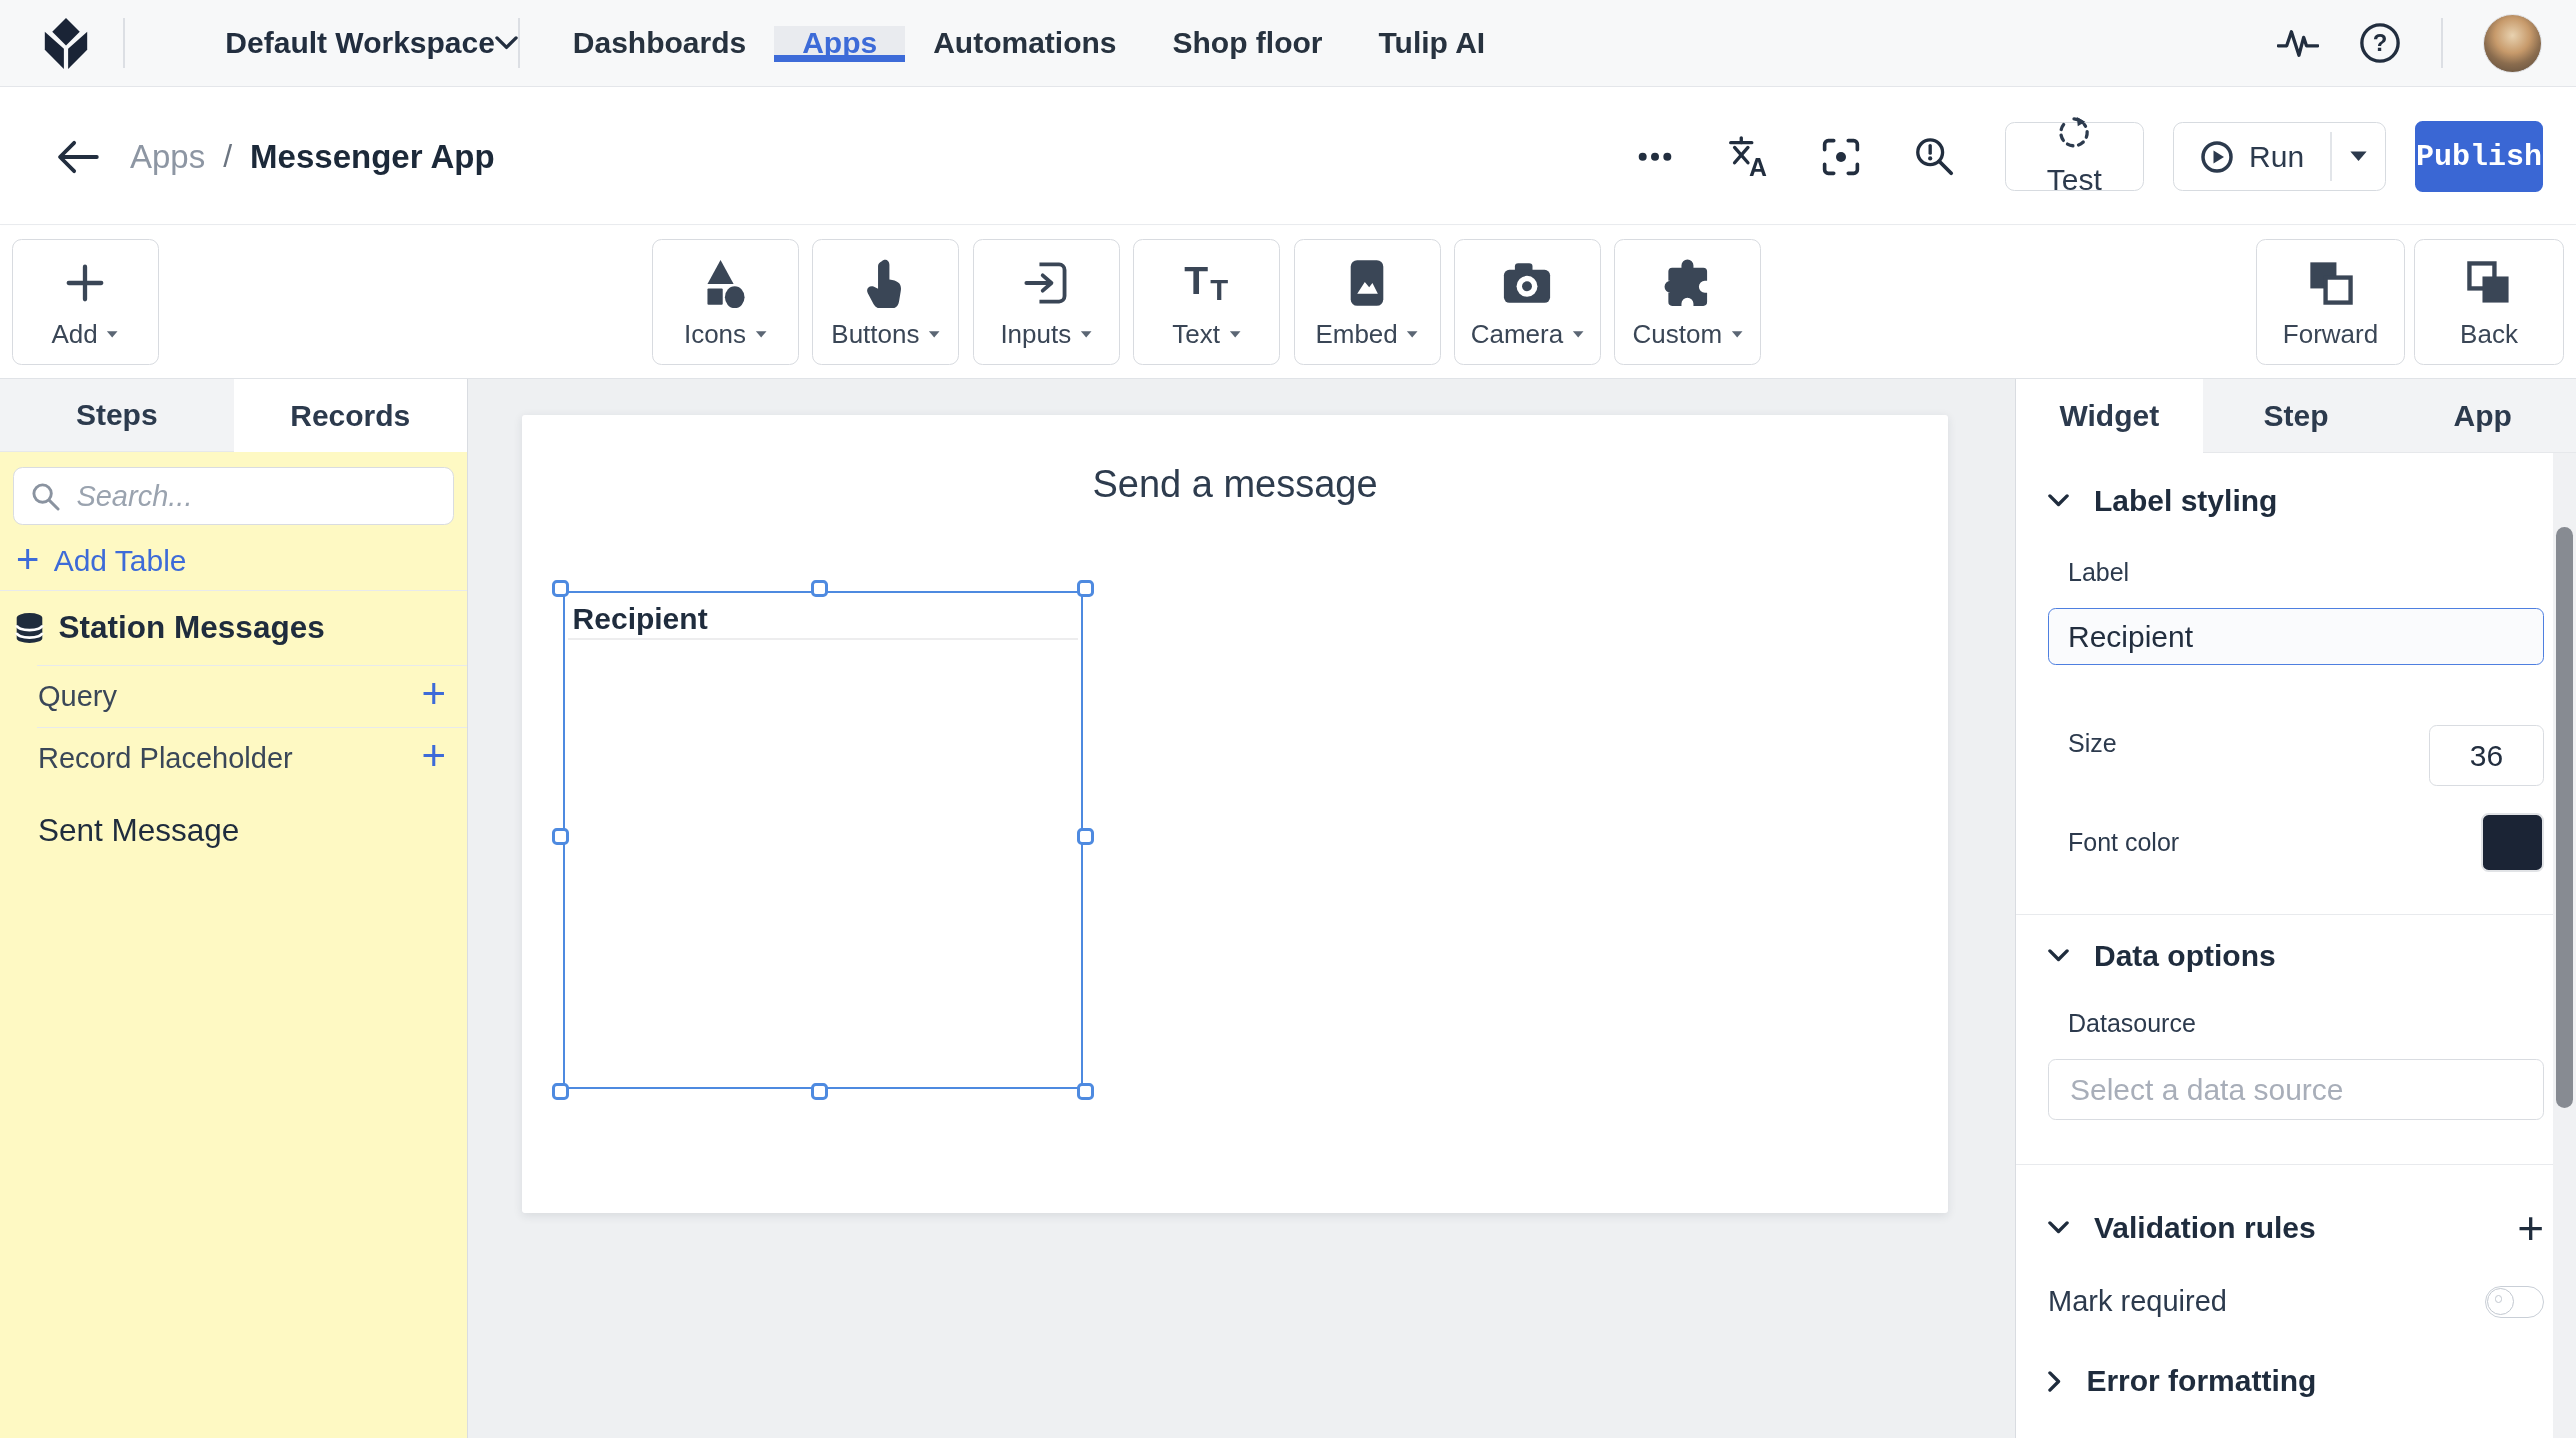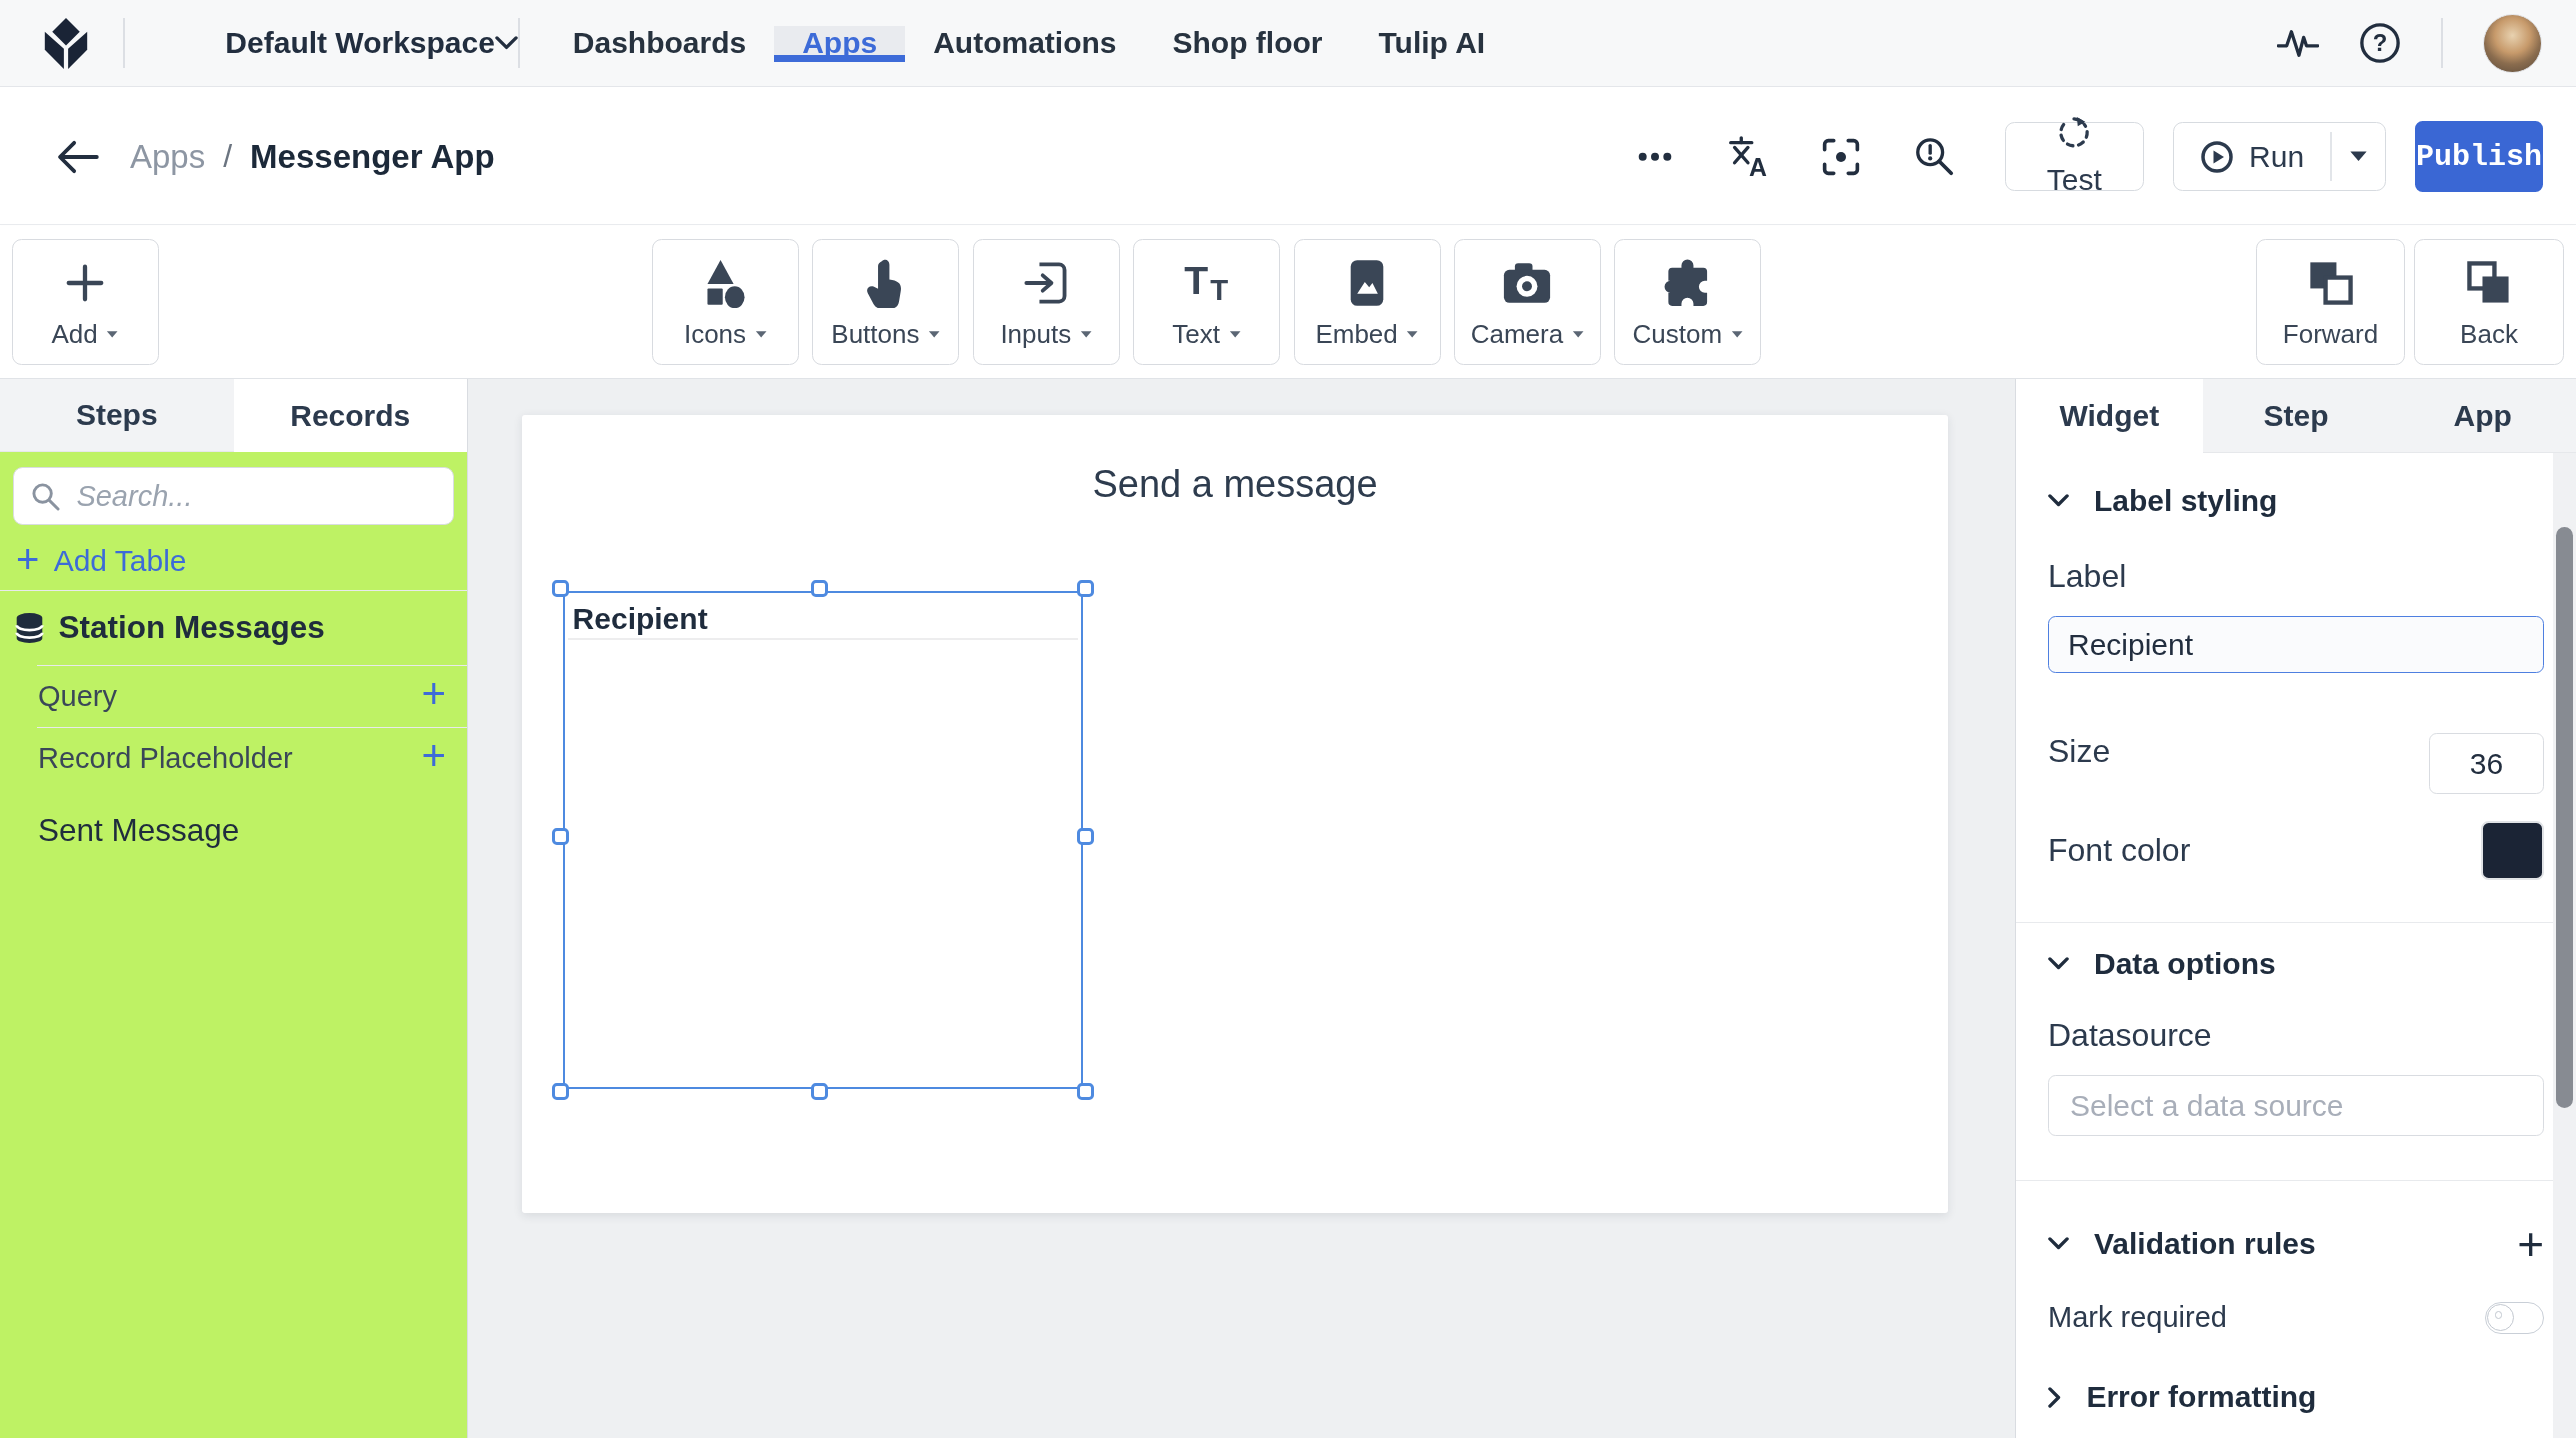--- a/index.html
+++ b/index.html
@@ -88,7 +88,7 @@
   
   .sidebar {
     position:absolute; left:0; top:379px; bottom:0; width:468px;
-    background:#bef264; border-right:1.9px solid #d9dce1;
+    background:#fef9c3; border-right:1.9px solid #d9dce1;
   }
   .tabs { display:flex; height:73px; }
   .tab {

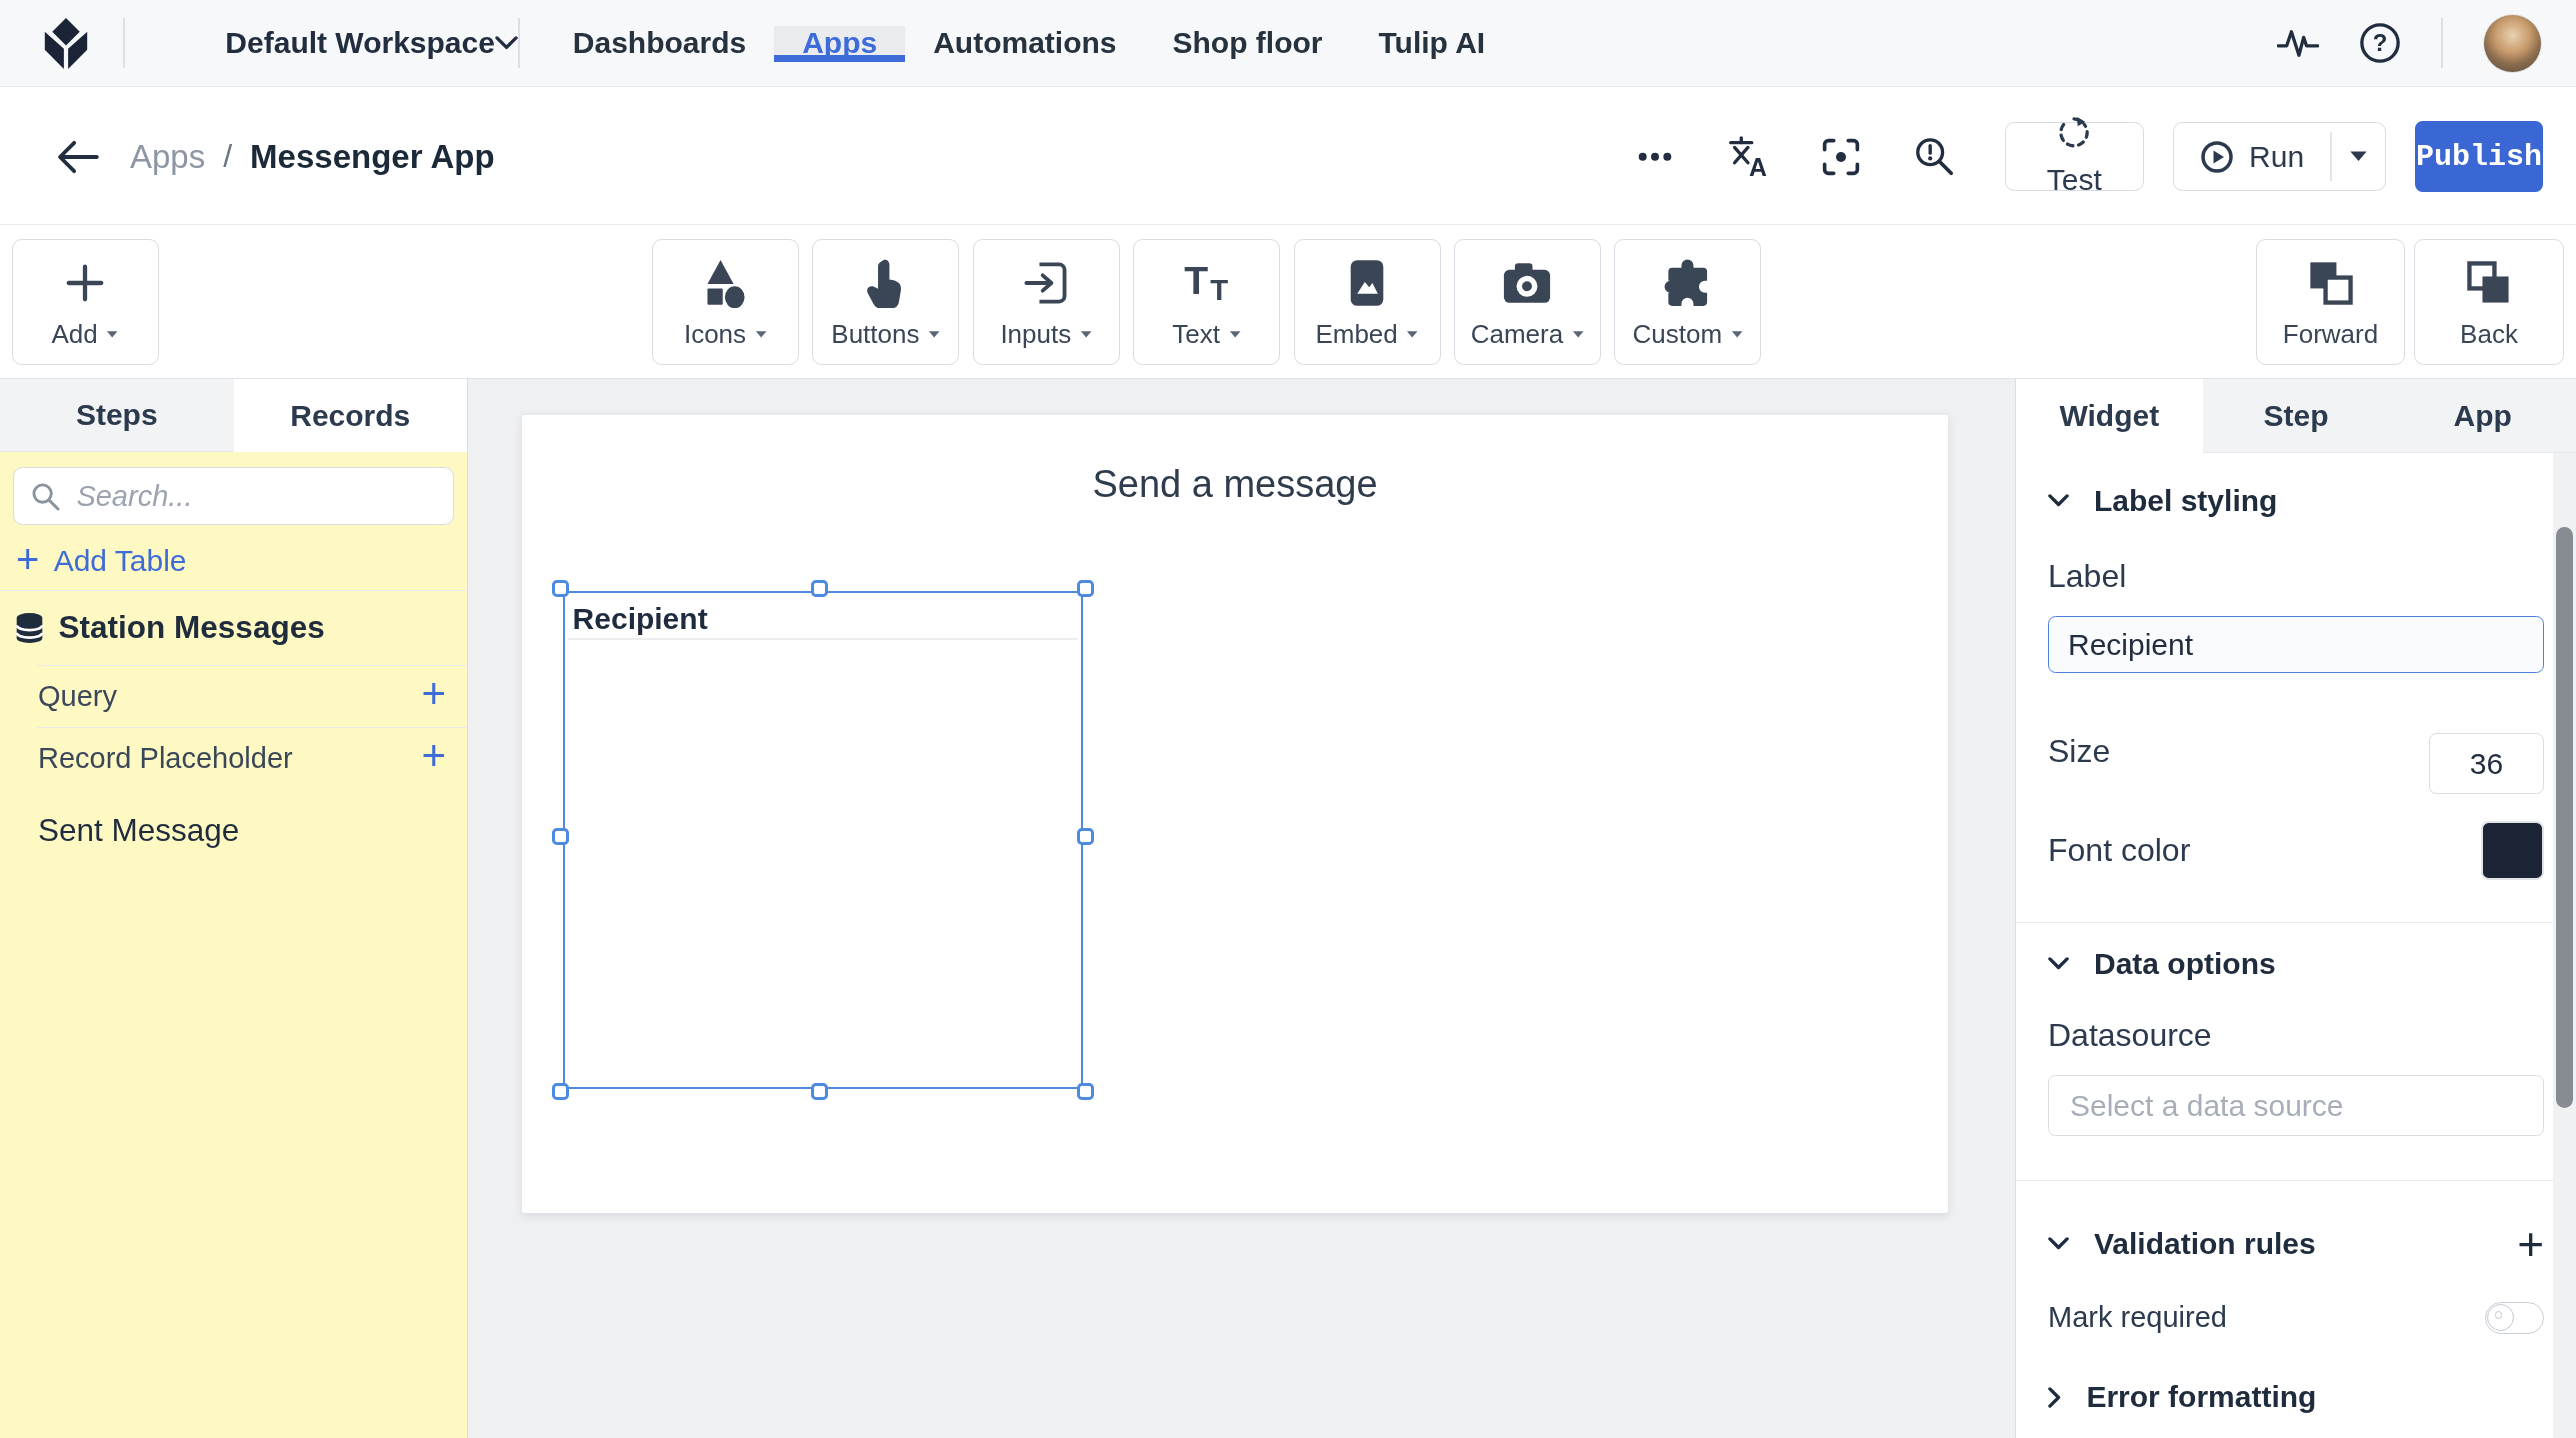--- a/index.html
+++ b/index.html
@@ -152,7 +152,7 @@
   .phead .chev { display:flex; cursor:pointer; }
   .phead-plus { margin-left:auto; font-size:46px; font-weight:300; color:#1f2c3d; line-height:1; cursor:pointer; }
   .ls-head { margin-top:31px; }
-  .plabel { margin-top:40px; font-size:32px; color:#2c3a4d; }
+  .plabel { margin-top:40px; font-size:25px; color:#2c3a4d;margin-left:20px; }
   .pinput {
     margin-top:21px; width:100%; height:57px; border:1.9px solid #4e7fe0; border-radius:7.6px;
     background:#fafbfd; font-family:inherit; font-size:30px; color:#222e3f;

